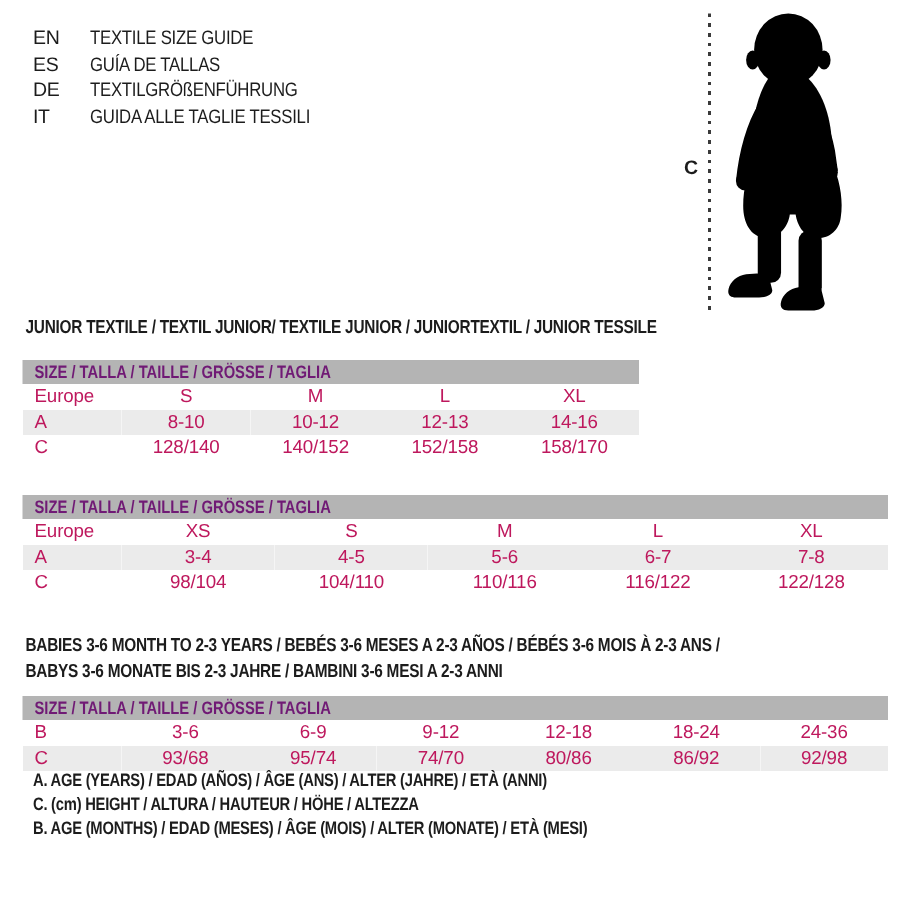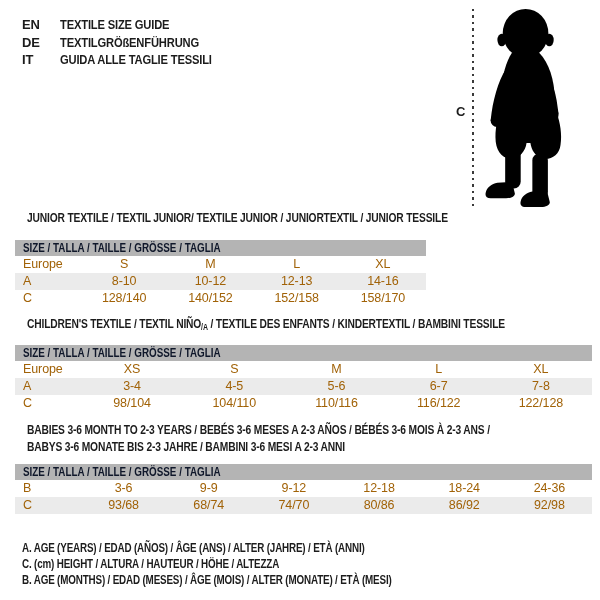--- a/index.html
+++ b/index.html
@@ -17,7 +17,7 @@
 
   
   .langs{left:22px;top:16px;}
-  .lang-row{display:flex;height:17.5px;line-height:17.5px;font-size:13px;font-weight:700;letter-spacing:-0.2px;align-items:flex-end;}
+  .lang-row{display:flex;height:17.5px;line-height:17.5px;font-size:13px;font-weight:400;letter-spacing:-0.2px;align-items:flex-end;}
   .lang-code{width:38px;flex:0 0 38px;}
 
   

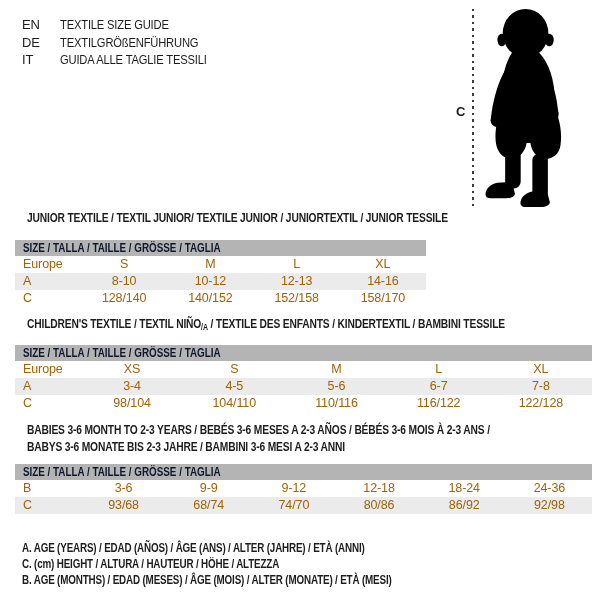--- a/index.html
+++ b/index.html
@@ -61,6 +61,10 @@
   <div class="lang-row">
     <span class="lang-code">EN</span>
     <span class="cond85">TEXTILE SIZE GUIDE</span>
+  </div>
+  <div class="lang-row">
+    <span class="lang-code">ES</span>
+    <span class="cond85">GUÍA DE TALLAS</span>
   </div>
   <div class="lang-row">
     <span class="lang-code">DE</span>

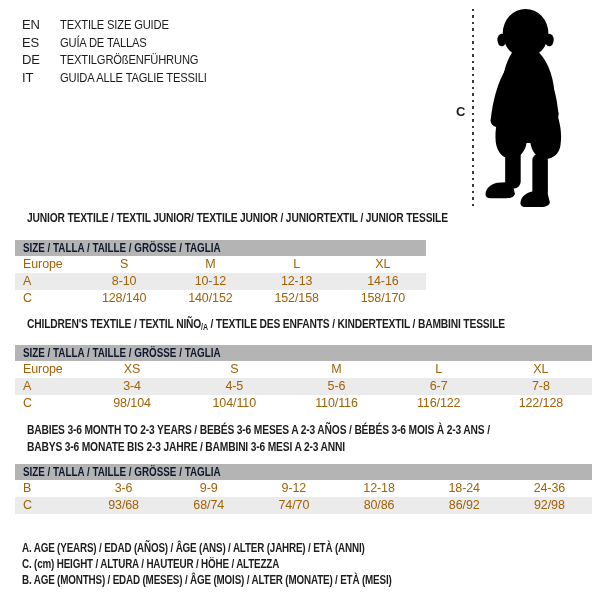--- a/index.html
+++ b/index.html
@@ -33,7 +33,7 @@
   .sec1{top:211px;width:411px;}
   .sec2{top:317px;width:577px;}
   .sec3{top:422px;width:577px;}
-  .sec-title{height:15px;line-height:15px;font-size:12.5px;font-weight:700;letter-spacing:-0.2px;margin-left:12px;white-space:nowrap;}
+  .sec-title{height:15px;line-height:15px;font-size:12.5px;font-weight:700;letter-spacing:-0.2px;margin-left:2px;white-space:nowrap;}
   .sec3 .sec-title{height:17px;line-height:17px;}
   .sub{font-size:8.5px;vertical-align:-2px;font-weight:700;}
 

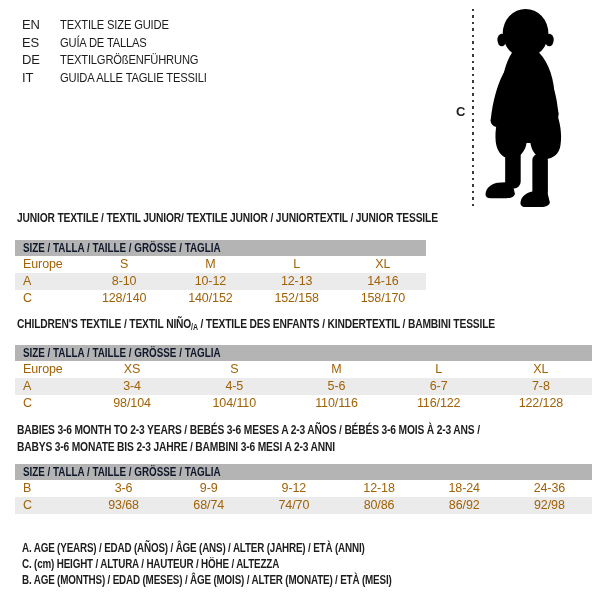--- a/index.html
+++ b/index.html
@@ -38,7 +38,7 @@
   .sub{font-size:8.5px;vertical-align:-2px;font-weight:700;}
 
   .size-bar{background:#b4b4b4;height:16px;line-height:16px;padding-left:8px;
-    font-size:12px;font-weight:700;color:#0f172a;}
+    font-size:12px;font-weight:700;color:#701a75;}
   .sec1 .size-bar{margin-top:14px;}
   .sec2 .size-bar{margin-top:13px;}
   .sec3 .size-bar{margin-top:8px;}

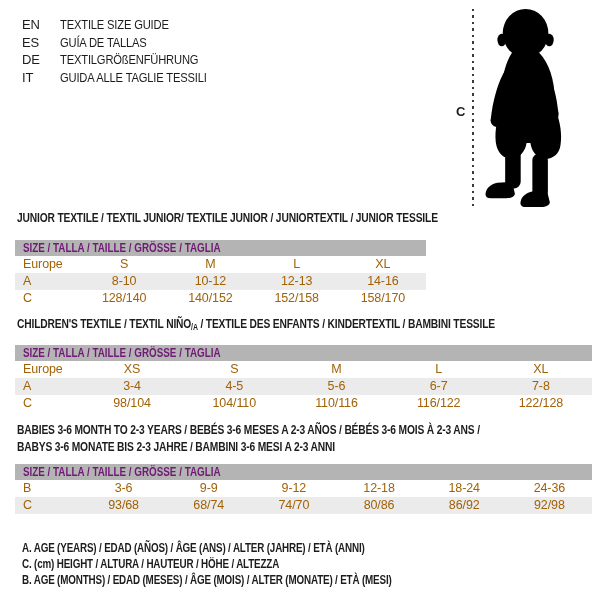--- a/index.html
+++ b/index.html
@@ -47,7 +47,7 @@
   .tr{display:table-row;}
   .tr:nth-child(even){background:#ebebeb;}
   .td{display:table-cell;height:17px;line-height:17px;font-size:12.5px;font-weight:400;
-      text-align:center;color:#a16207;letter-spacing:-0.1px;overflow:hidden;}
+      text-align:center;color:#be185d;letter-spacing:-0.1px;overflow:hidden;}
   .td.label{width:58px;text-align:left;padding-left:8px;}
 
   

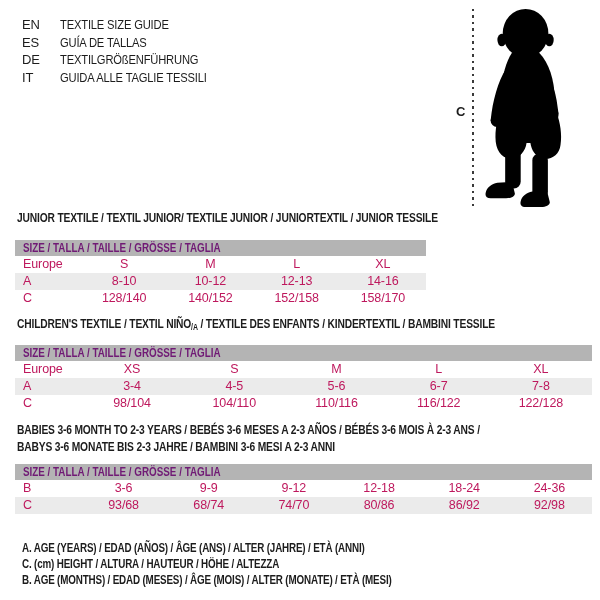--- a/index.html
+++ b/index.html
@@ -129,11 +129,6 @@
 </div>
 
 <div class="abs sec sec2">
-  <div class="sec-title">
-    <span class="cond">
-      <span>CHILDREN'S TEXTILE / TEXTIL NIÑO</span><span class="sub">/A</span><span> / TEXTILE DES ENFANTS / KINDERTEXTIL / BAMBINI TESSILE</span>
-    </span>
-  </div>
   <div class="size-bar">
     <span class="cond">SIZE / TALLA / TAILLE / GRÖSSE / TAGLIA</span>
   </div>

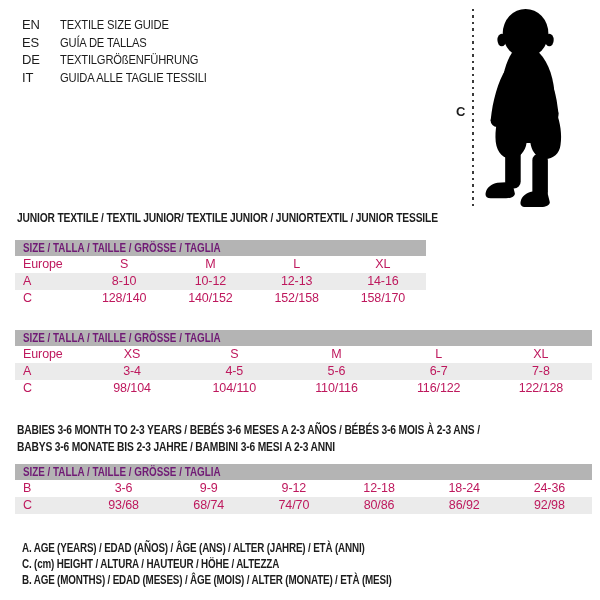--- a/index.html
+++ b/index.html
@@ -174,7 +174,7 @@
     <div class="tr">
       <span class="td label">B</span>
       <span class="td">3-6</span>
-      <span class="td">9-9</span>
+      <span class="td">6-9</span>
       <span class="td">9-12</span>
       <span class="td">12-18</span>
       <span class="td">18-24</span>

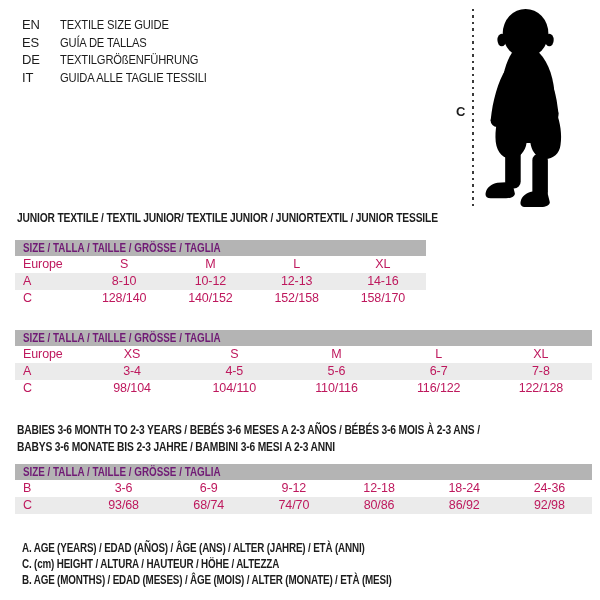--- a/index.html
+++ b/index.html
@@ -183,7 +183,7 @@
     <div class="tr">
       <span class="td label">C</span>
       <span class="td">93/68</span>
-      <span class="td">68/74</span>
+      <span class="td">95/74</span>
       <span class="td">74/70</span>
       <span class="td">80/86</span>
       <span class="td">86/92</span>

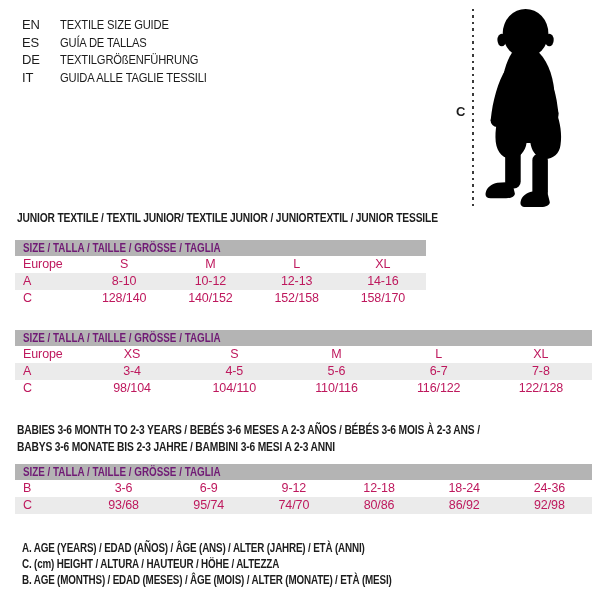--- a/index.html
+++ b/index.html
@@ -51,7 +51,7 @@
   .td.label{width:58px;text-align:left;padding-left:8px;}
 
   
-  .legend{left:22px;top:540px;}
+  .legend{left:22px;top:512px;}
   .legend-line{height:16px;line-height:16px;font-size:12px;font-weight:700;letter-spacing:-0.2px;white-space:nowrap;}
 </style>
 </head>

